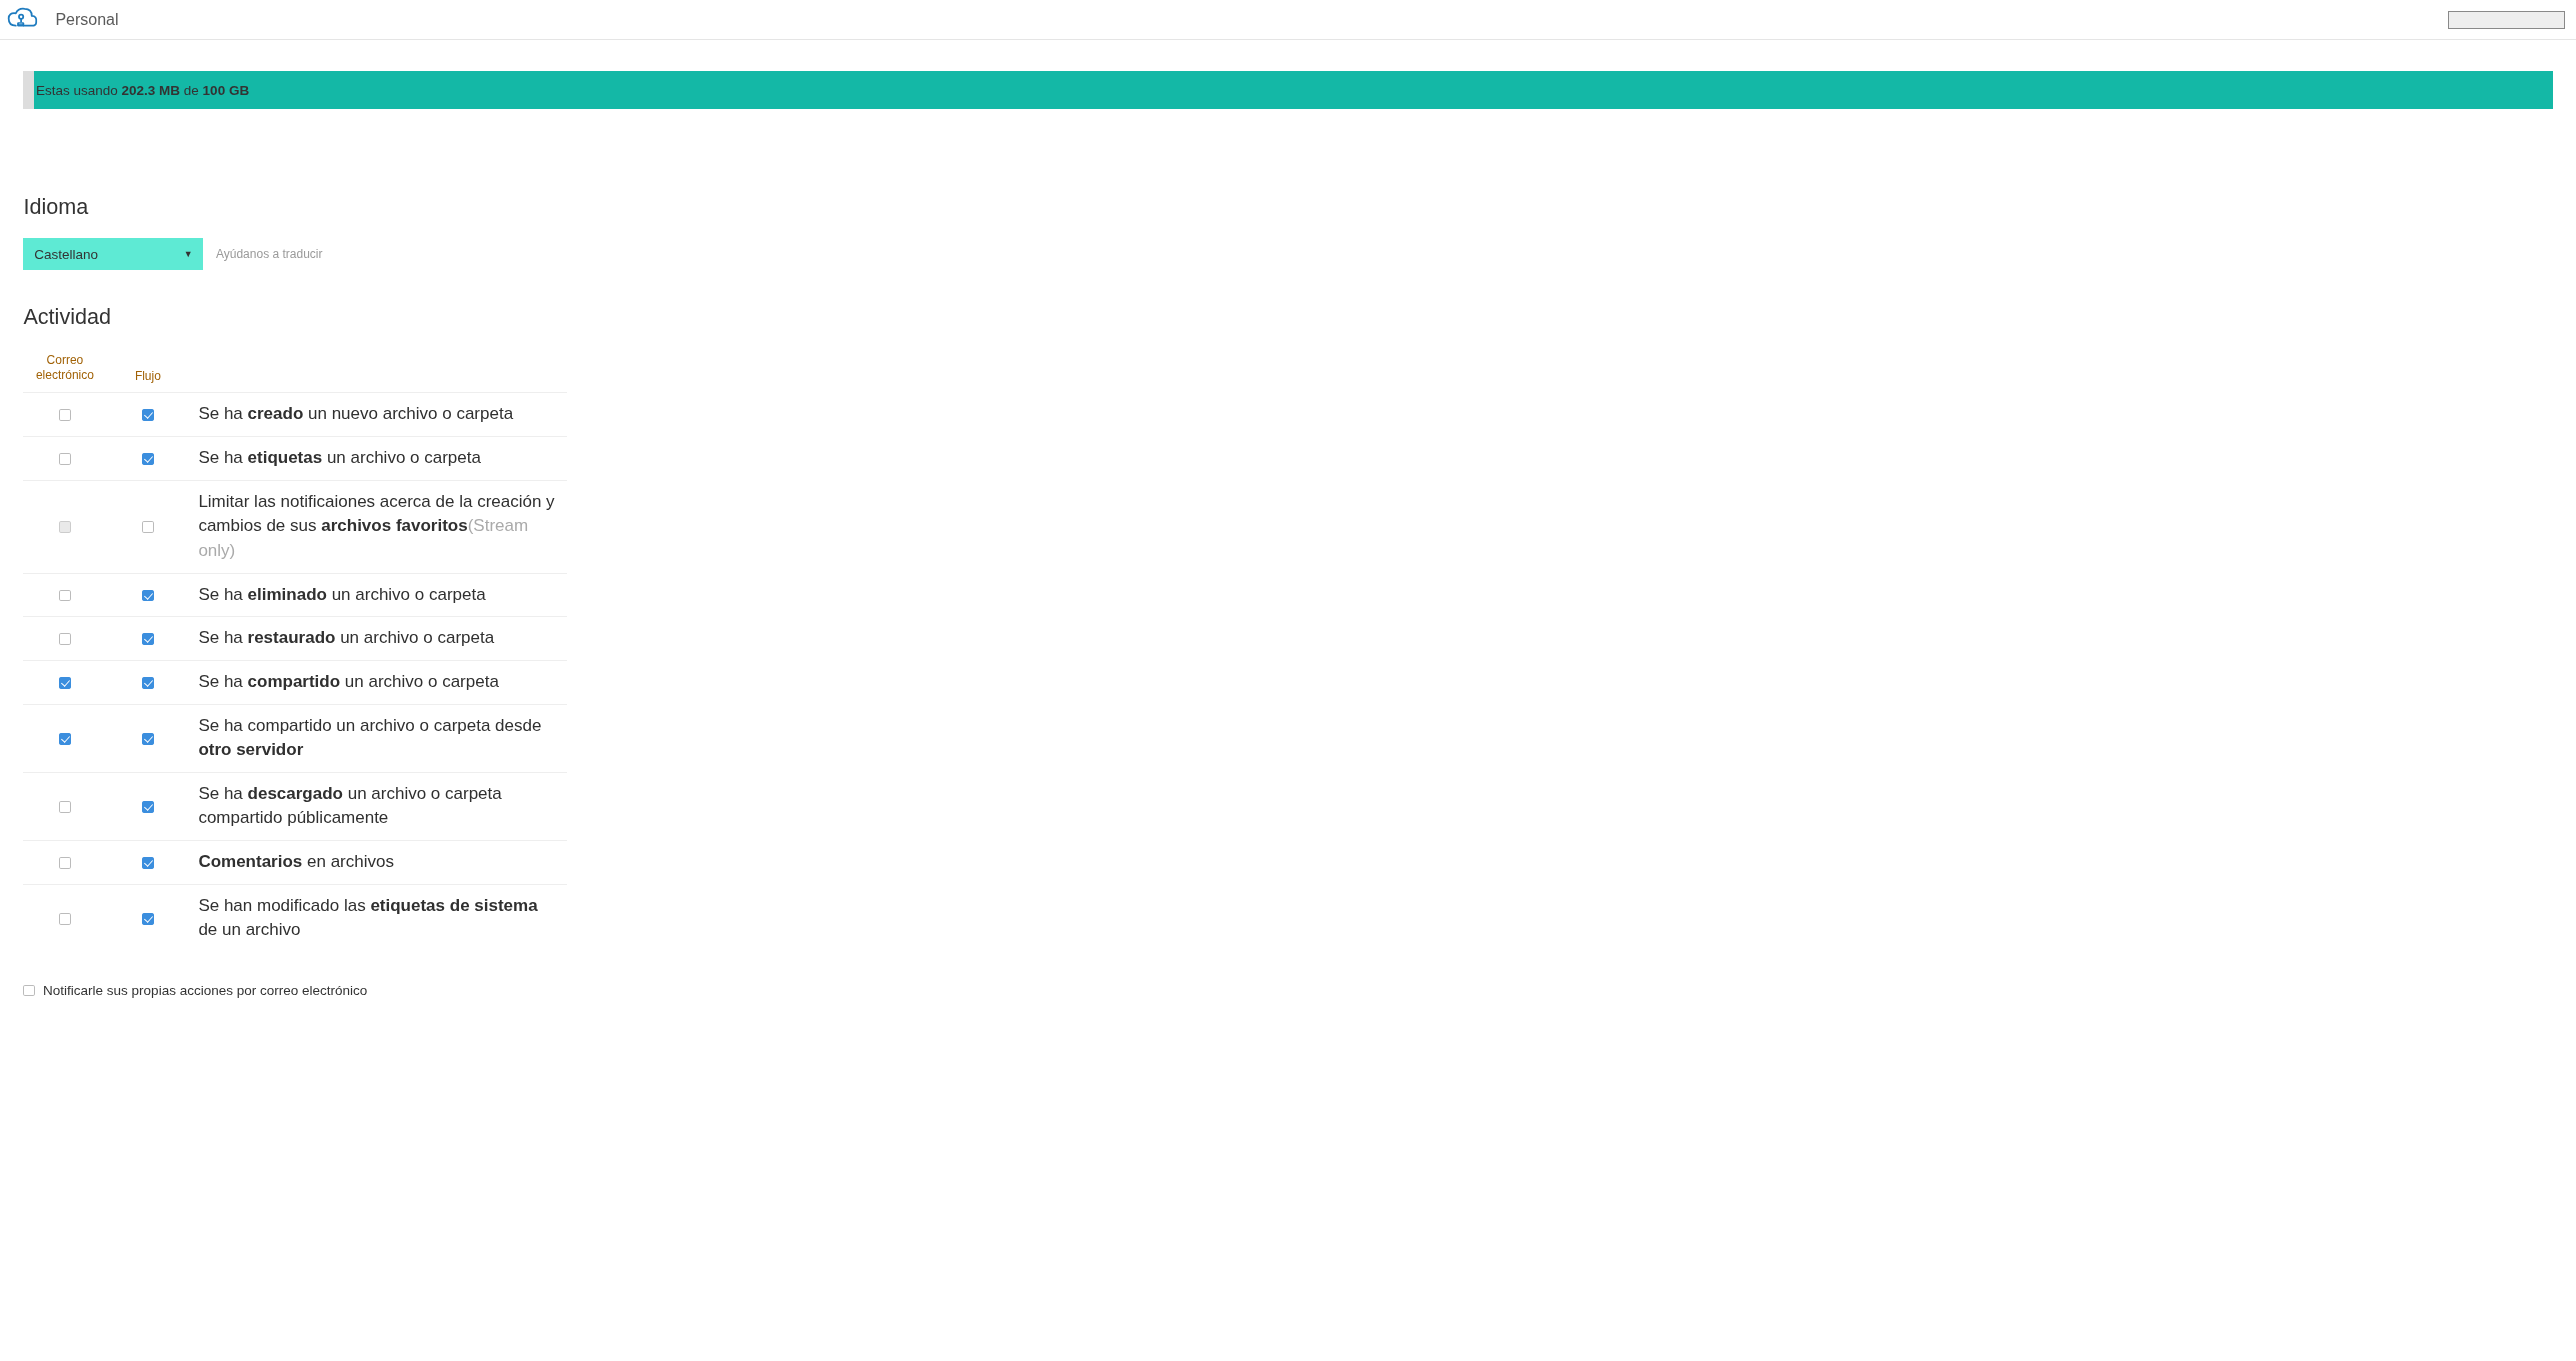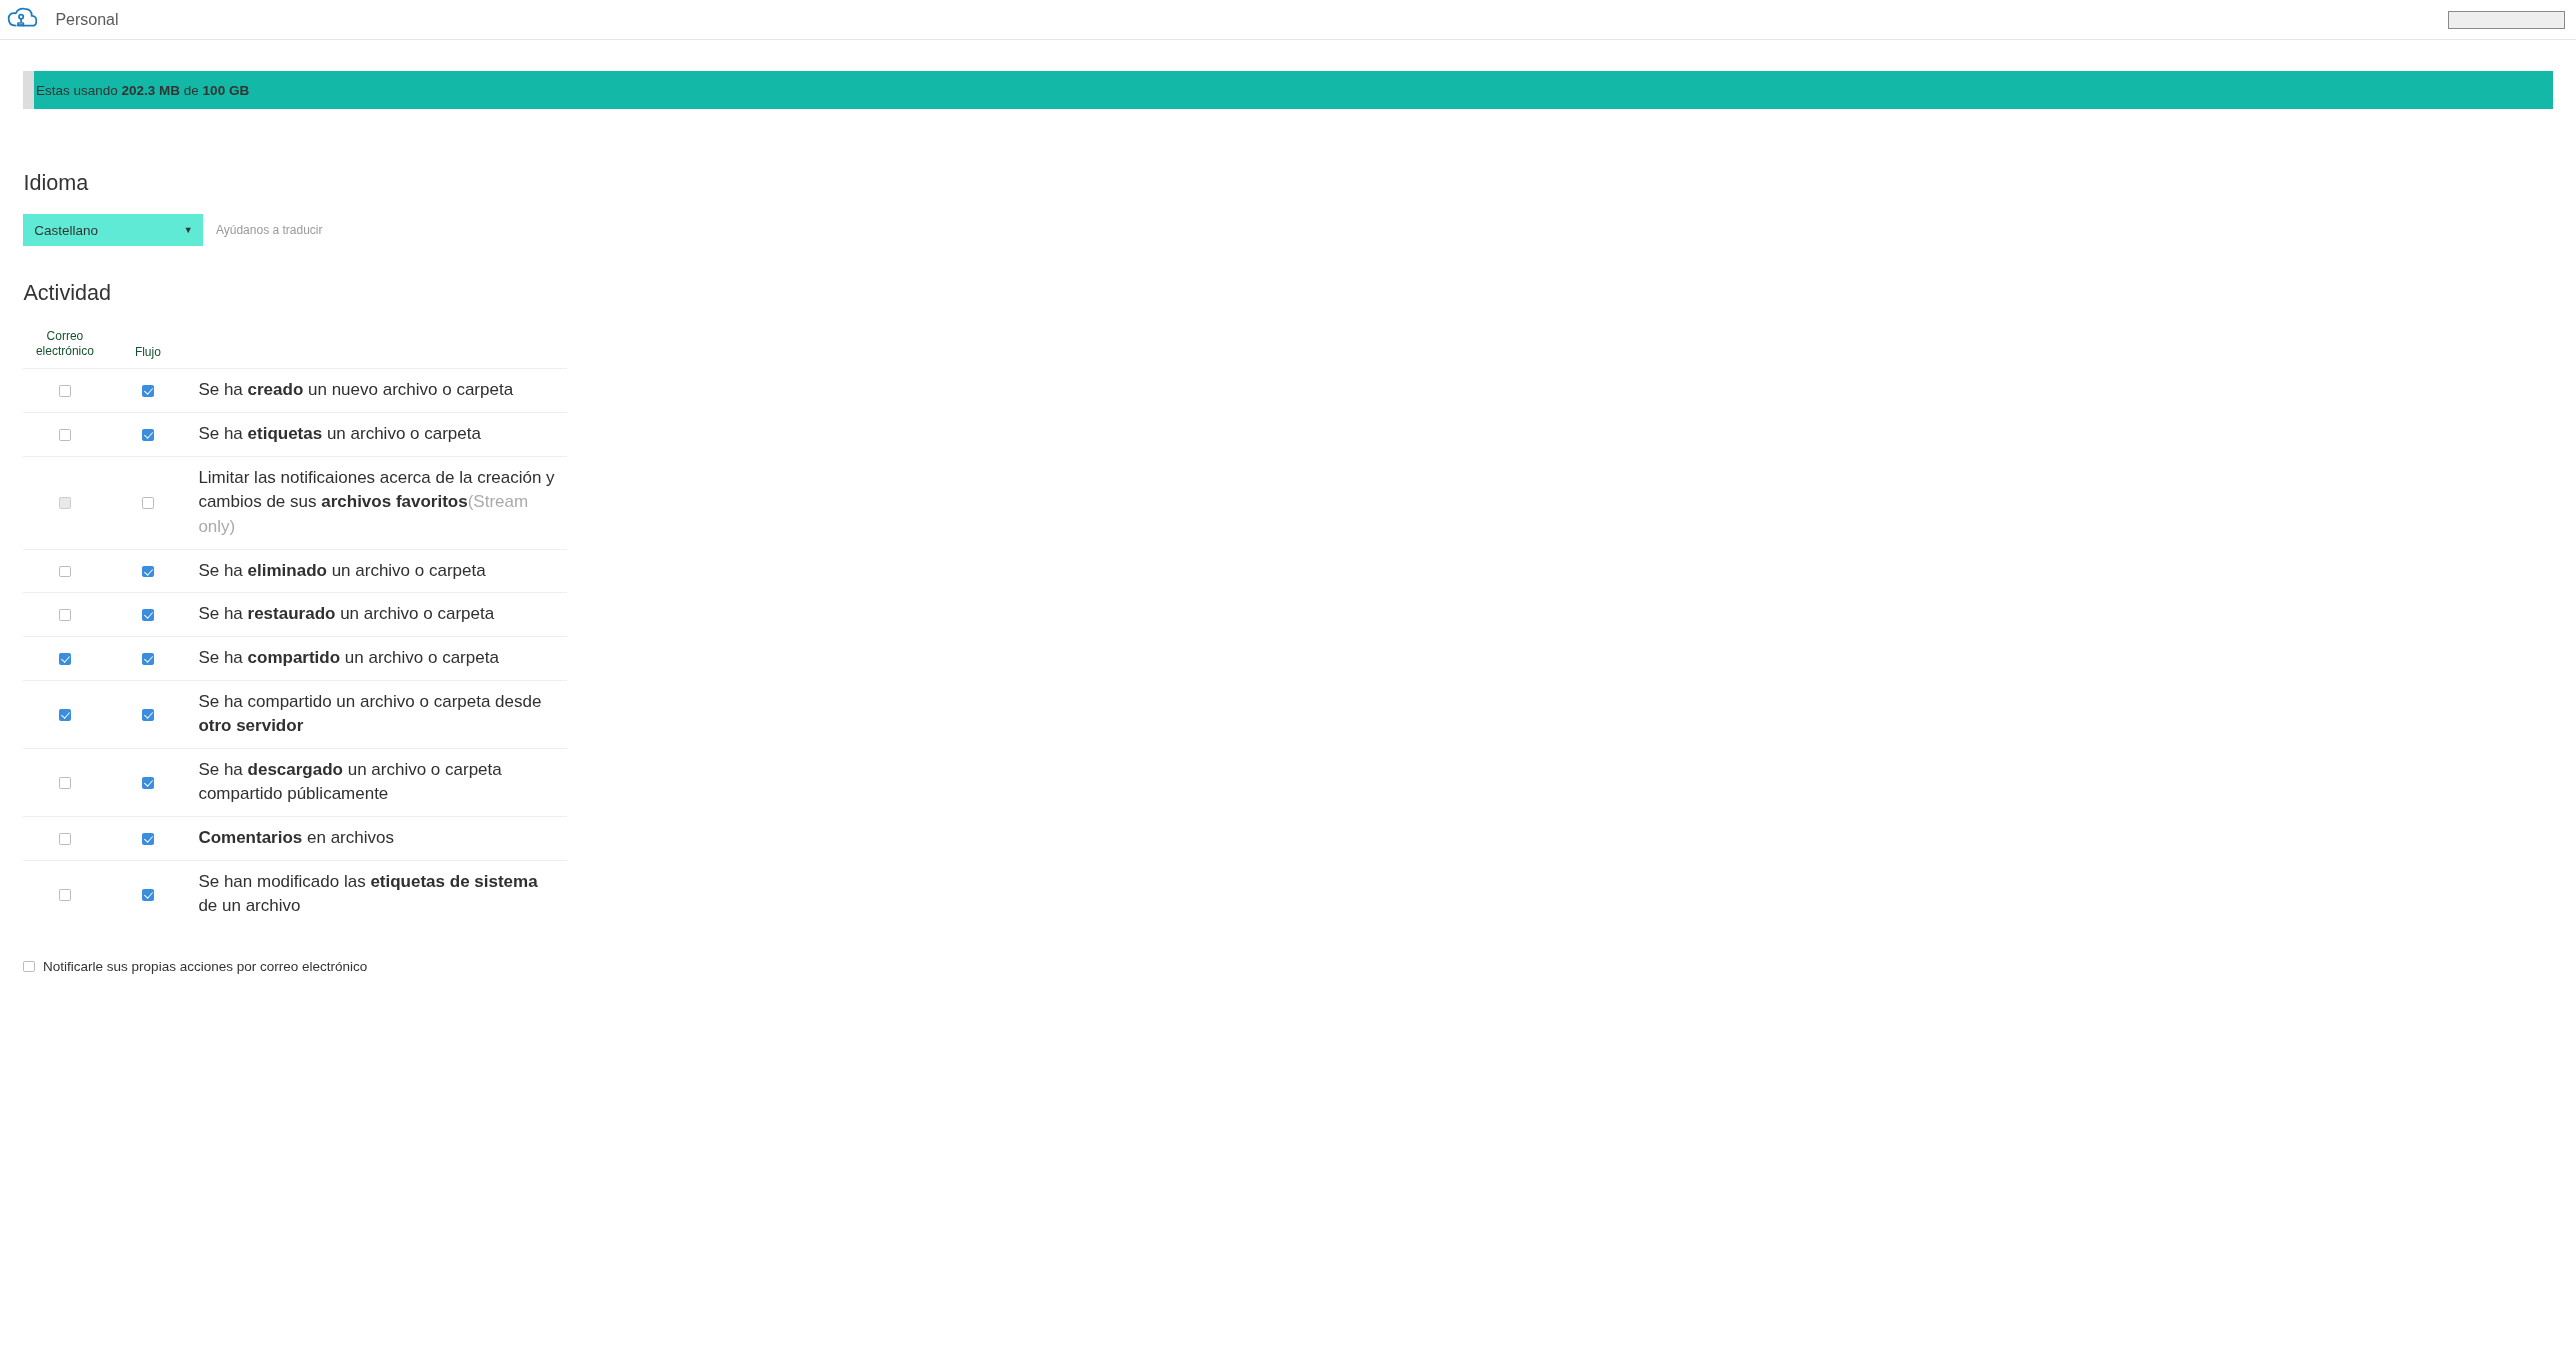--- a/index.html
+++ b/index.html
@@ -68,7 +68,7 @@
     font-size: 21.6px;
     font-weight: 400;
     color: #333;
-    margin-top: 61px;
+    margin-top: 85px;
     margin-bottom: 18px;
   }
   h2.section.activity { margin-top: 34px; }

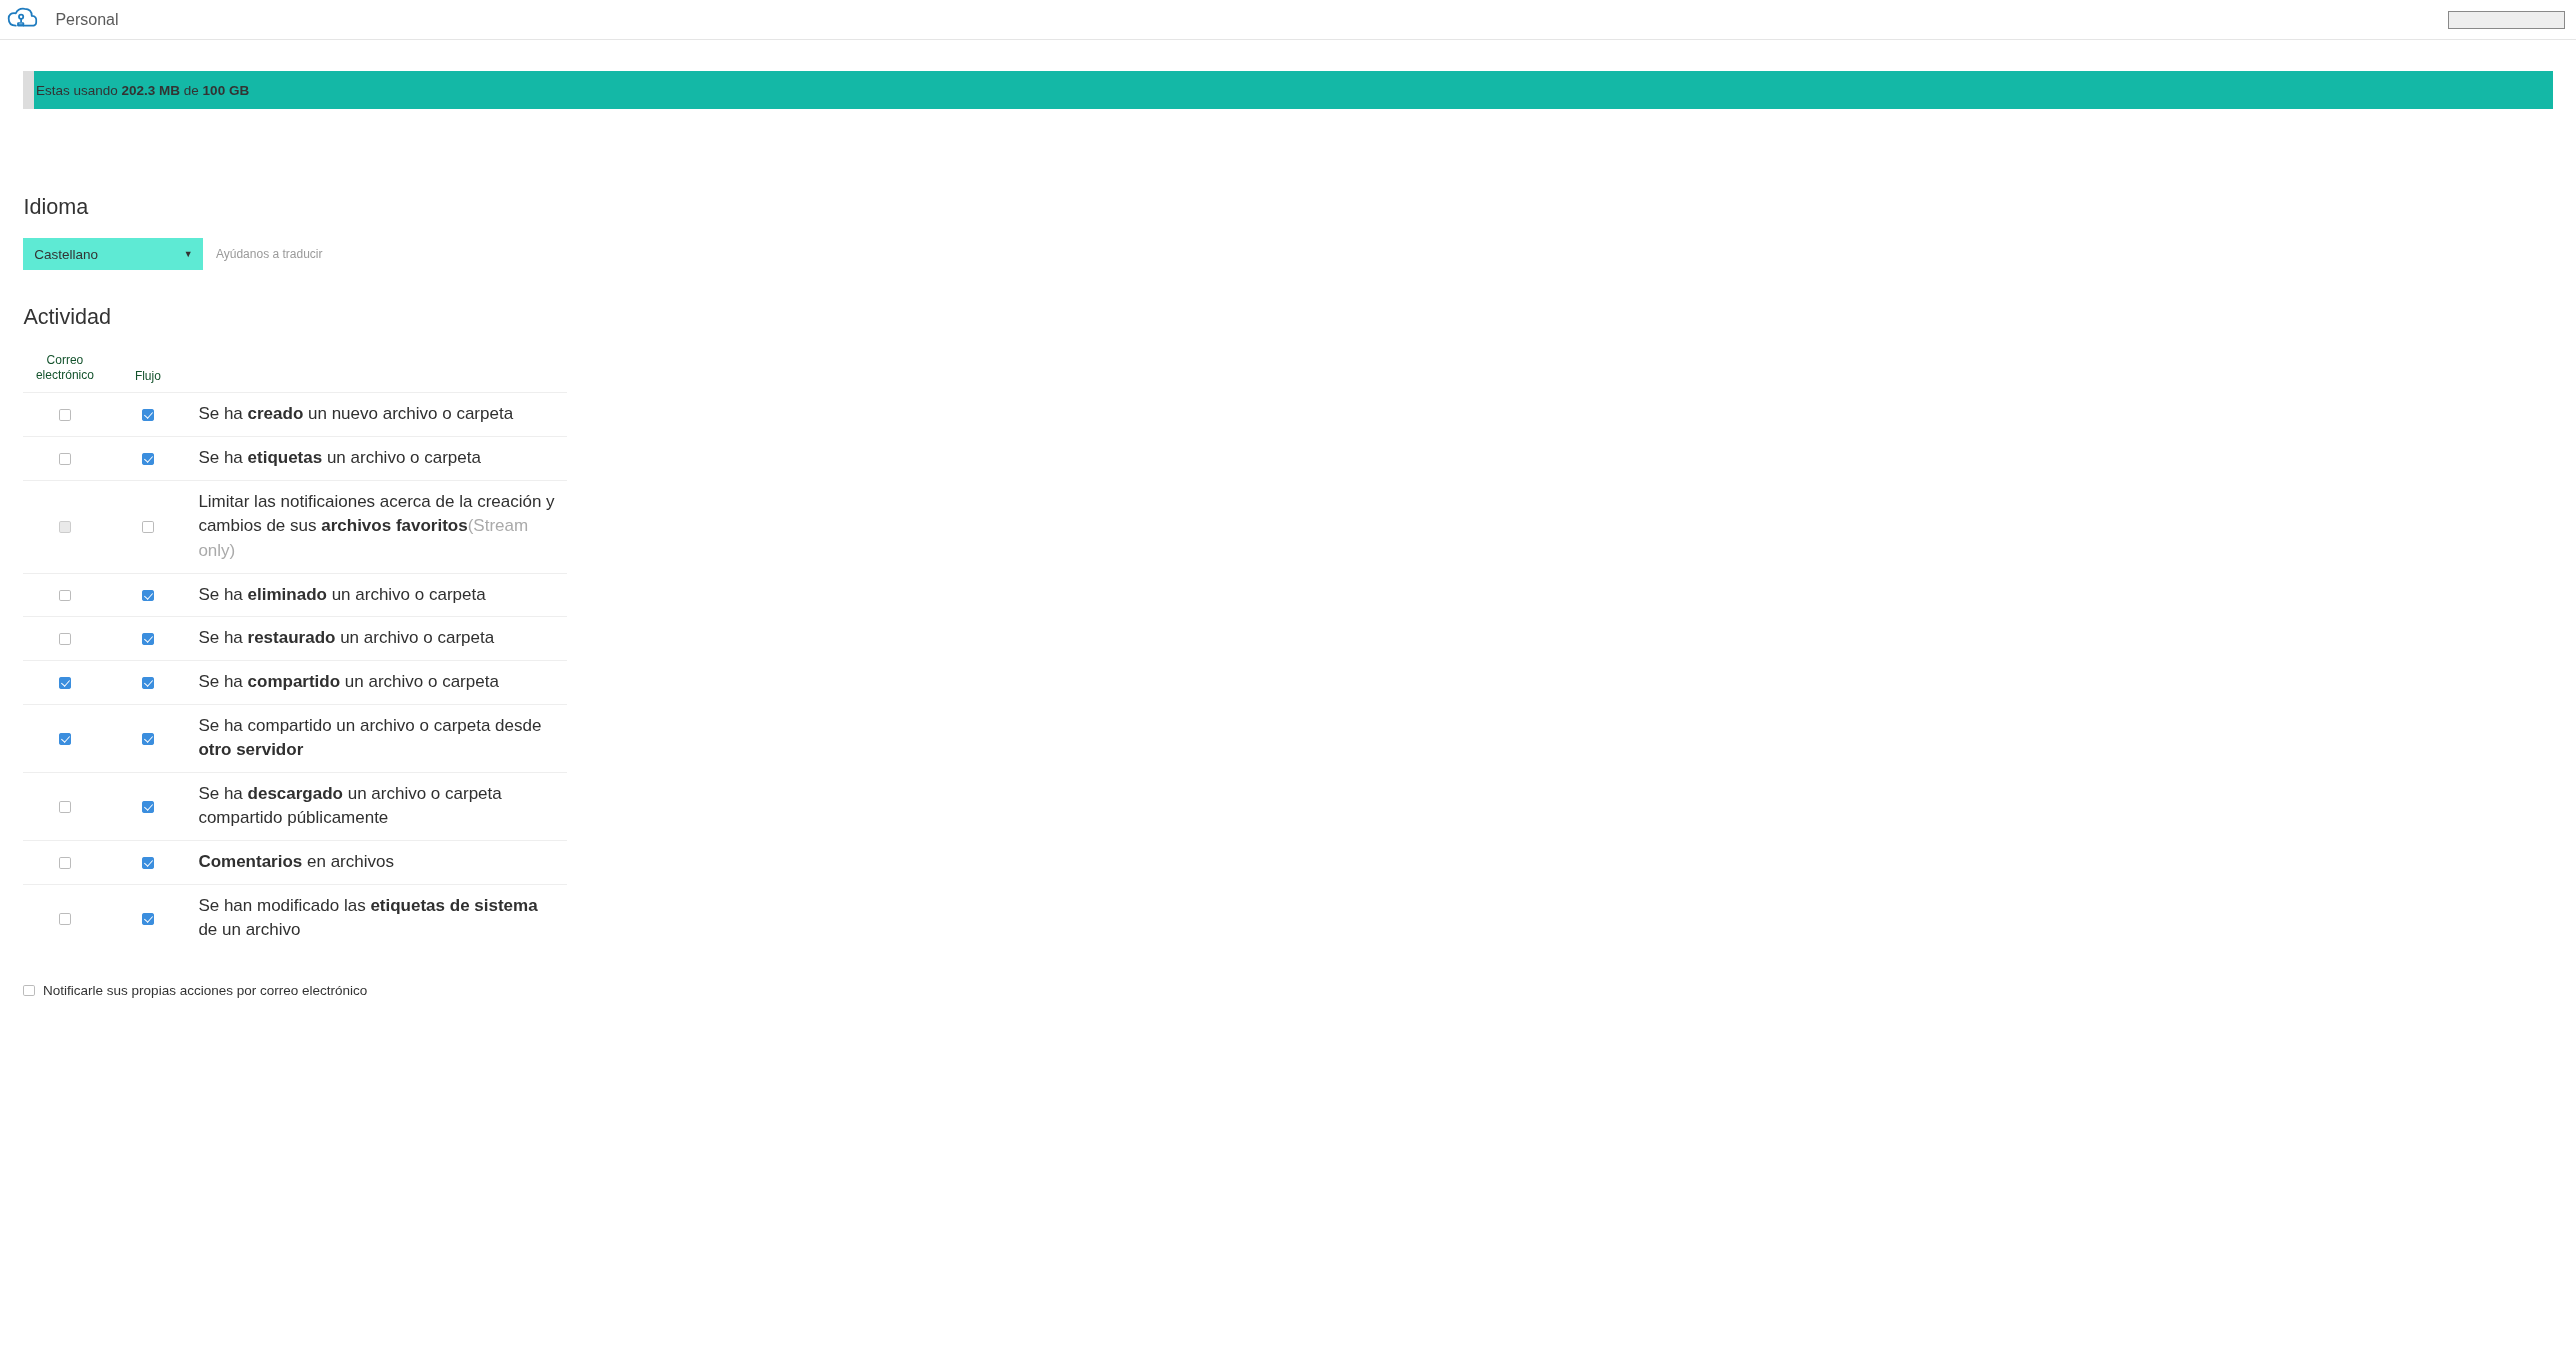--- a/index.html
+++ b/index.html
@@ -103,7 +103,7 @@
   .activity-table th {
     font-weight: 400;
     font-size: 12px;
-    color: #14532d;
+    color: #a16207;
     text-align: center;
     padding: 5.4px 9px 9px 9px;
     vertical-align: bottom;

